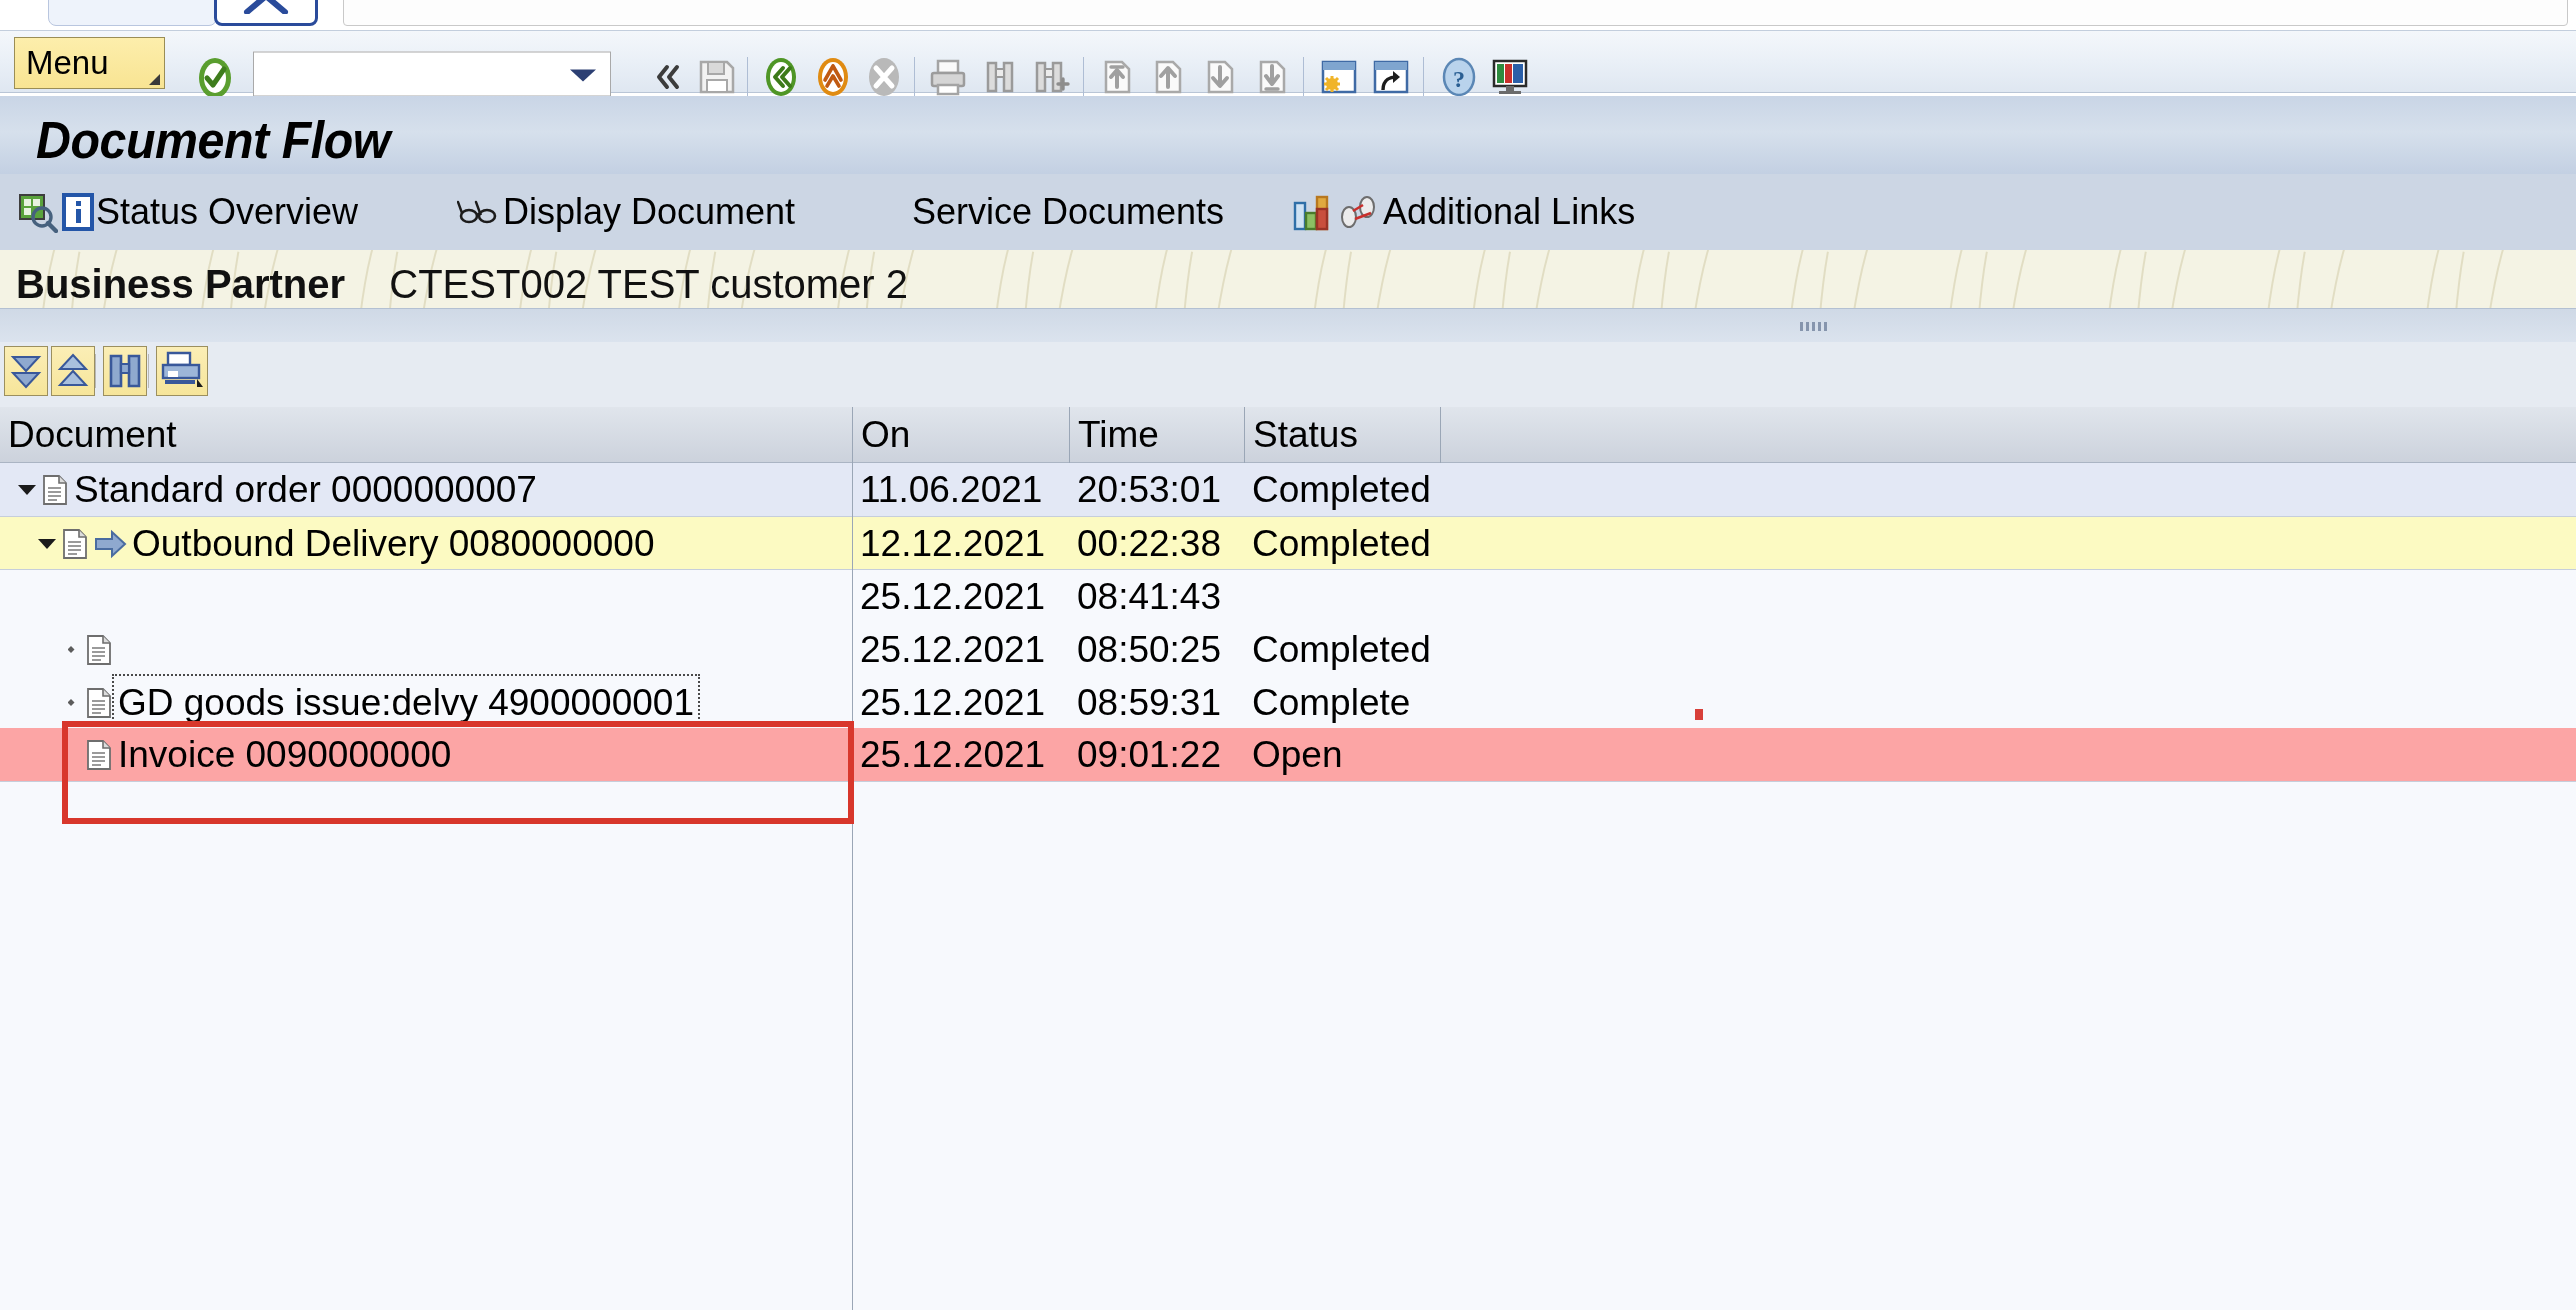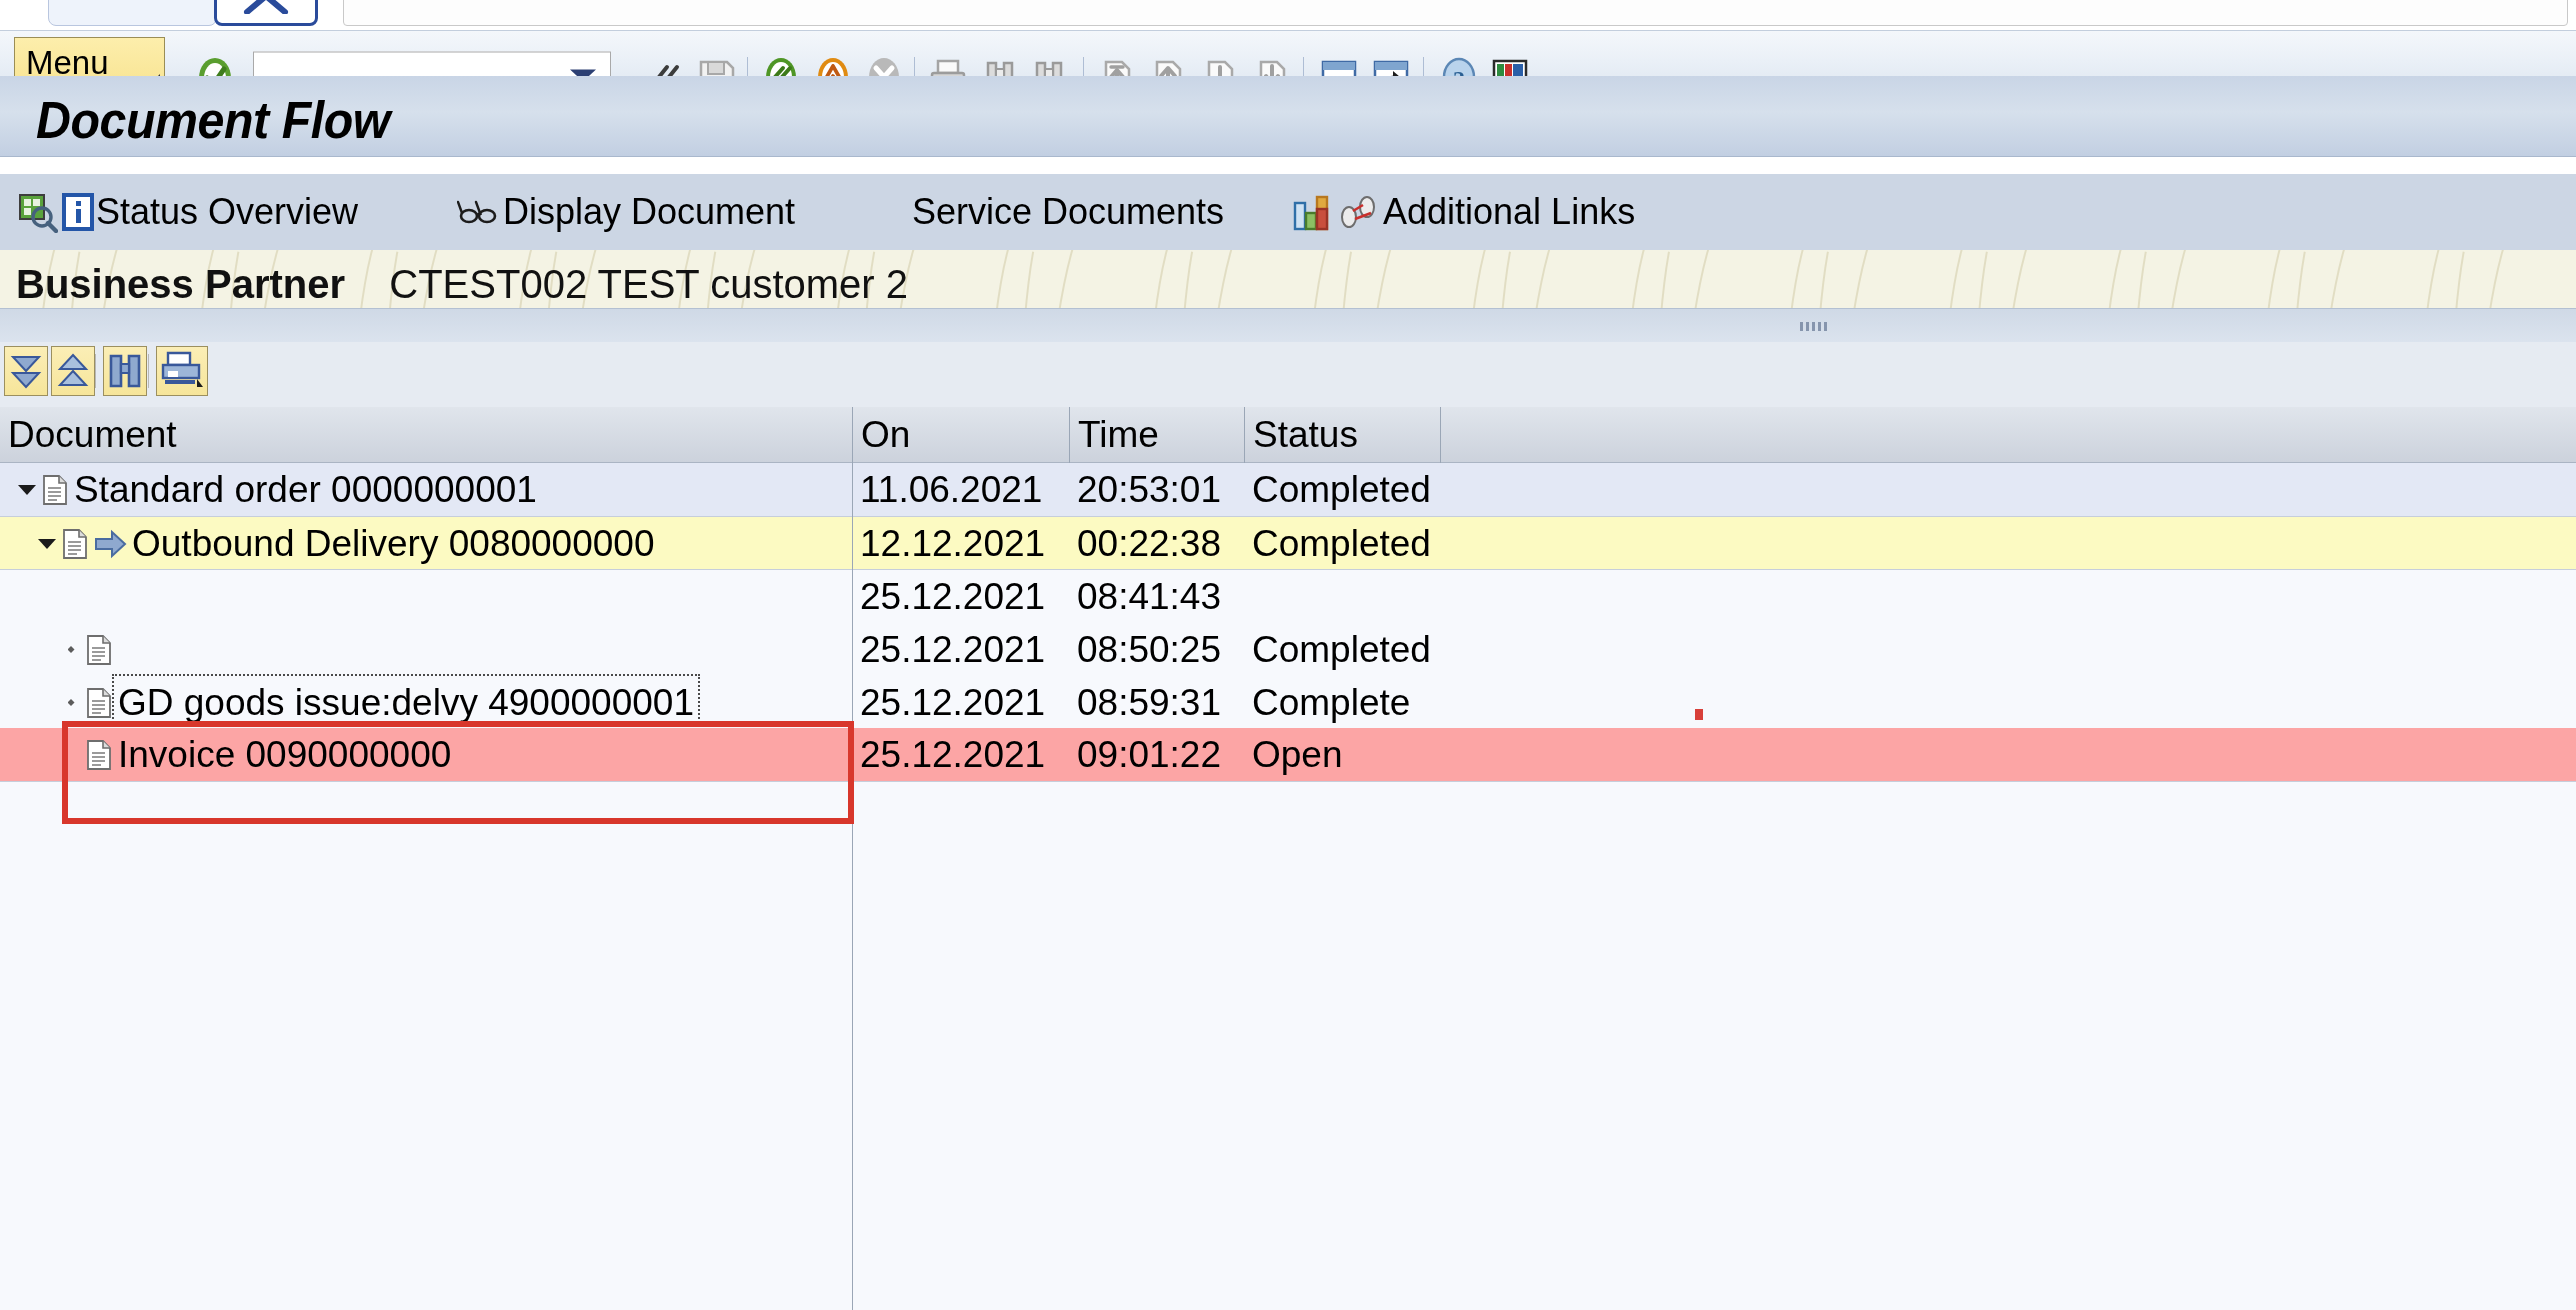--- a/index.html
+++ b/index.html
@@ -39,7 +39,7 @@
   .tb-sep{position:absolute;top:26px;width:1px;height:40px;background:#aebdd4;}
 
   
-  .title-band{position:absolute;left:0;top:76px;width:2576px;height:81px;
+  .title-band{position:absolute;left:0;top:96px;width:2576px;height:81px;
      background:linear-gradient(to bottom,#c9d5e6 0%,#d6e0ec 45%,#c2cfe2 100%);
      border-bottom:1px solid #a9b8cd;box-sizing:border-box;}
   .title-txt{position:absolute;left:36px;top:14px;font-size:52px;font-weight:bold;

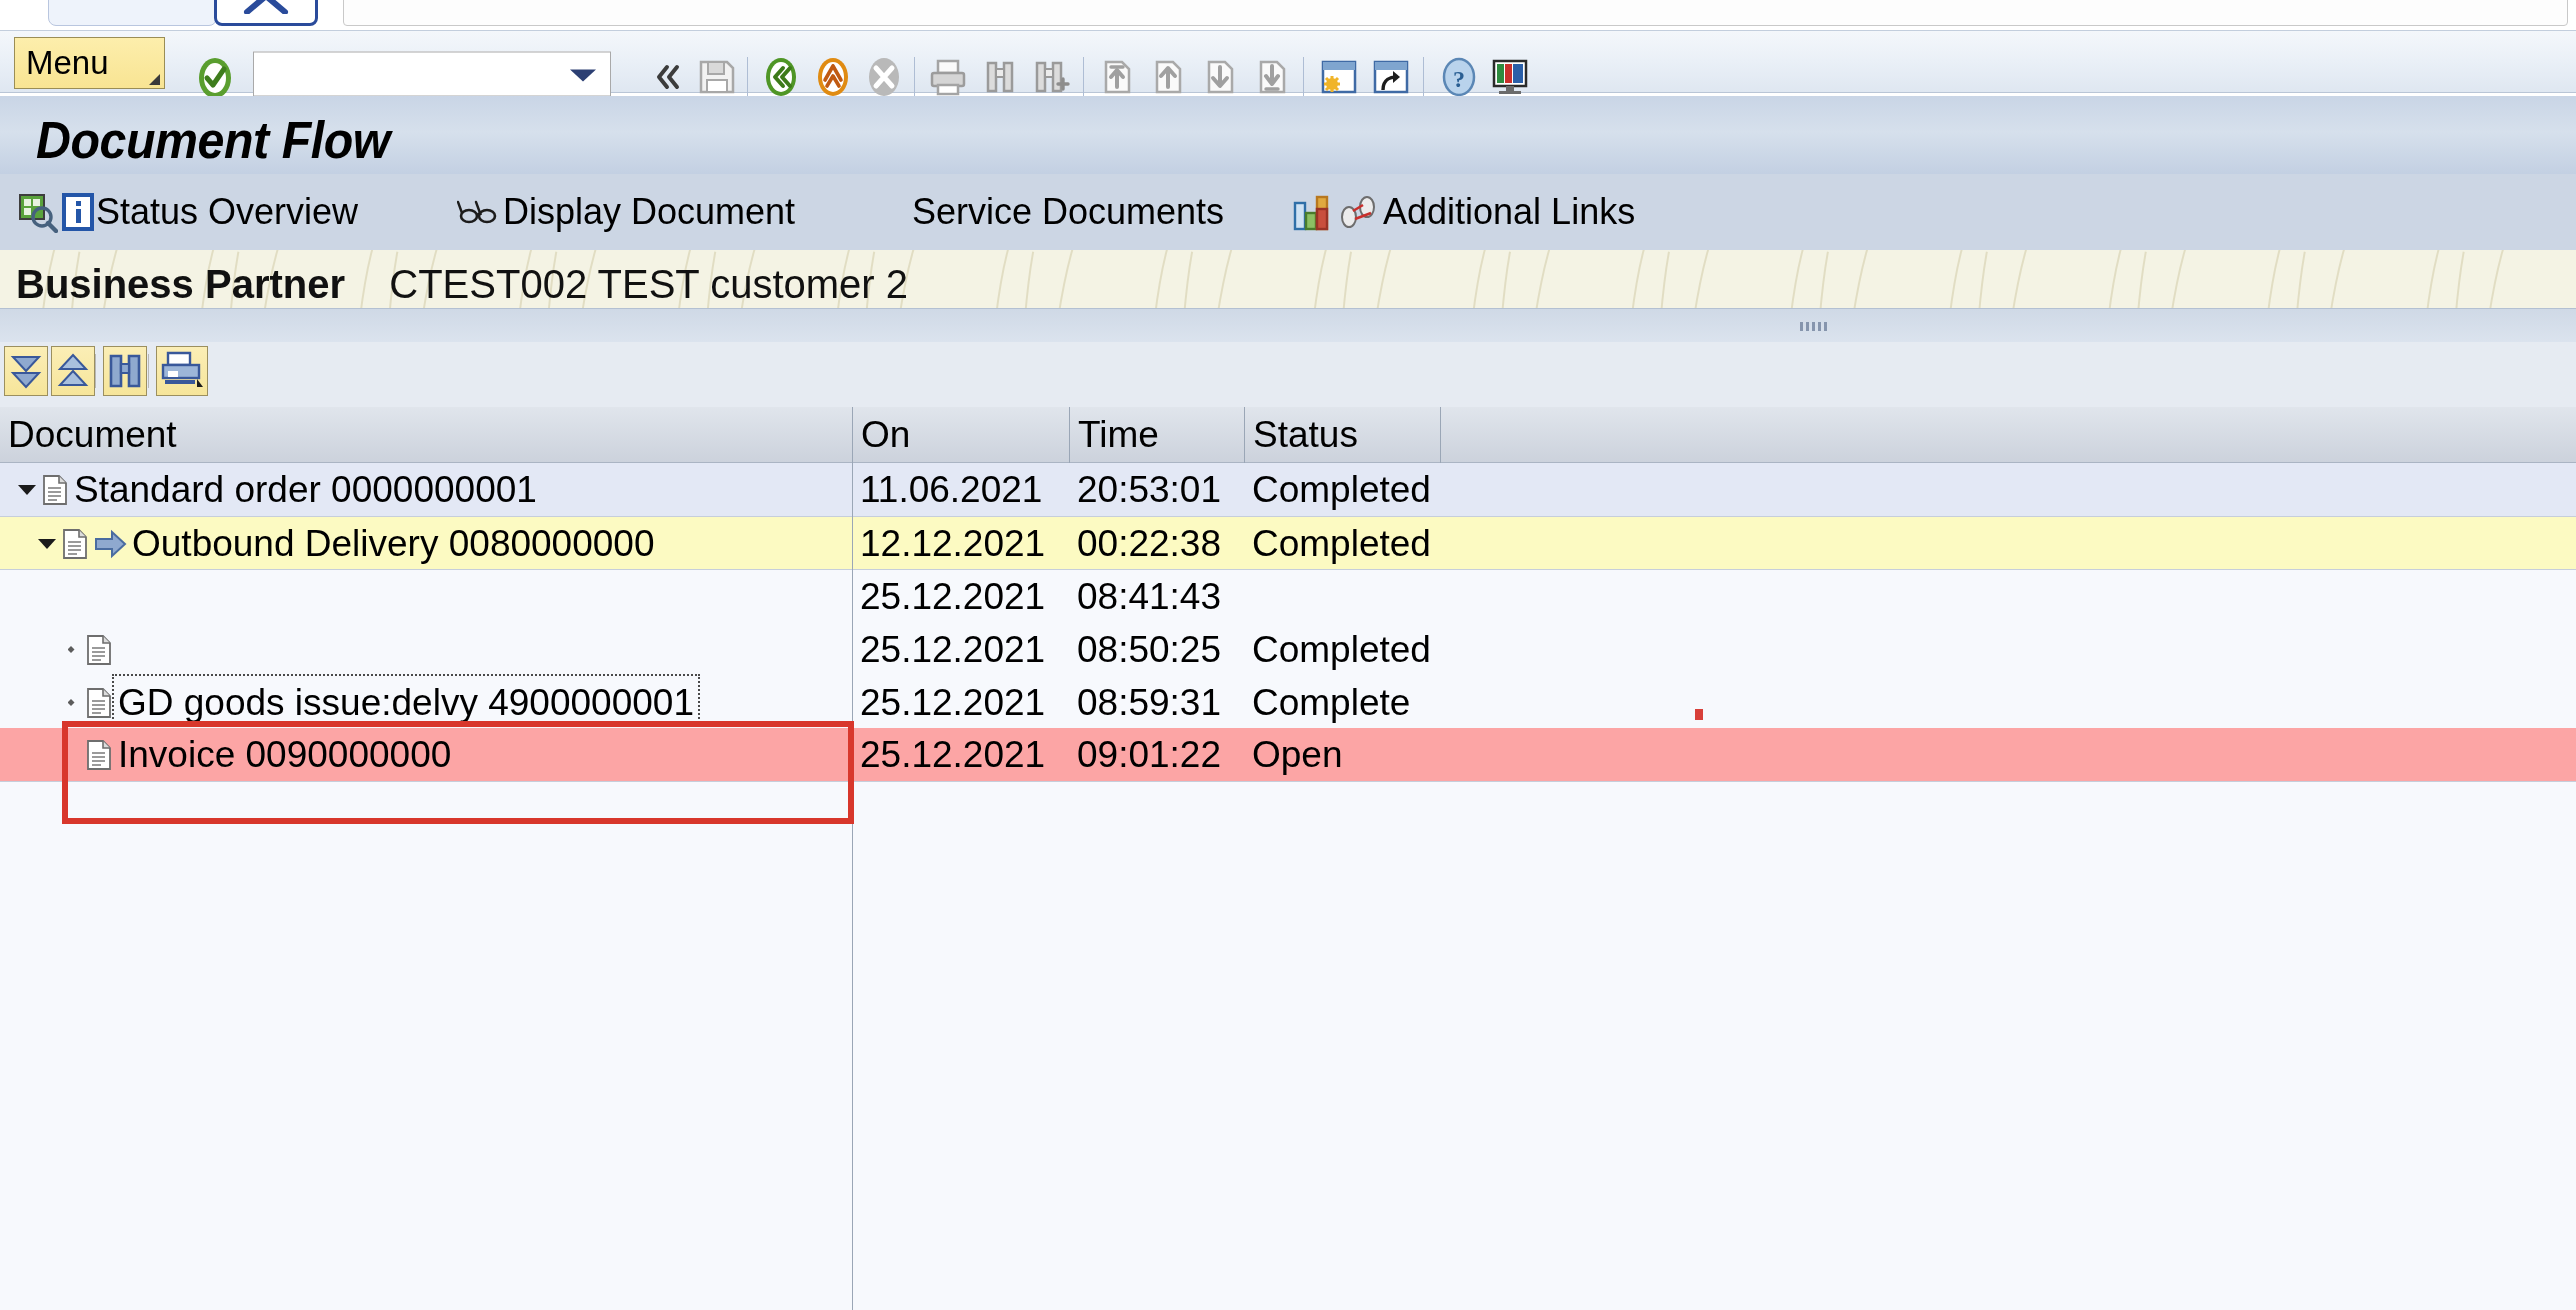--- a/index.html
+++ b/index.html
@@ -390,7 +390,7 @@
             <path d="M17 2 v7 h7" fill="#dcdcdc" stroke="#6e6e6e" stroke-width="1.6"></path>
             <path d="M6 14 h13 M6 18 h13 M6 22 h13 M6 26 h9" stroke="#9a9a9a" stroke-width="1.8"></path>
           </svg>
-          <span class="doc-label">Standard order 0000000001</span>
+          <span class="doc-label">Standard order 0000000007</span>
         </div>
         <div class="cell" style="left:860px;width:209px">11.06.2021</div>
         <div class="cell" style="left:1077px;width:167px">20:53:01</div>

